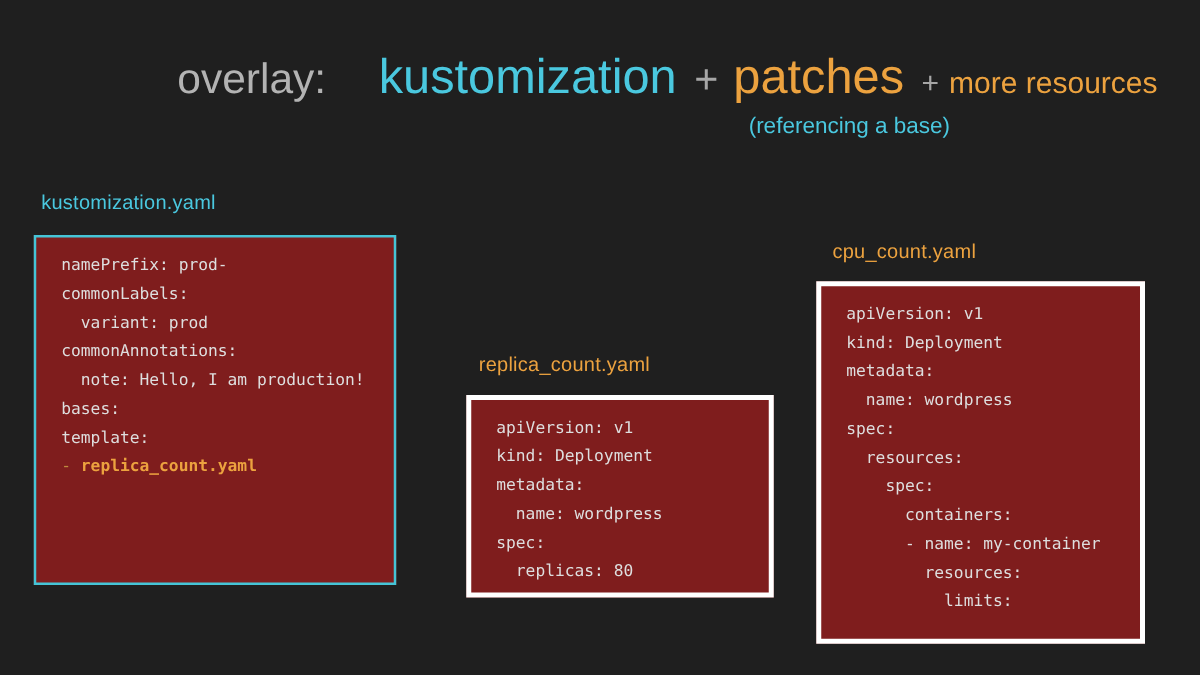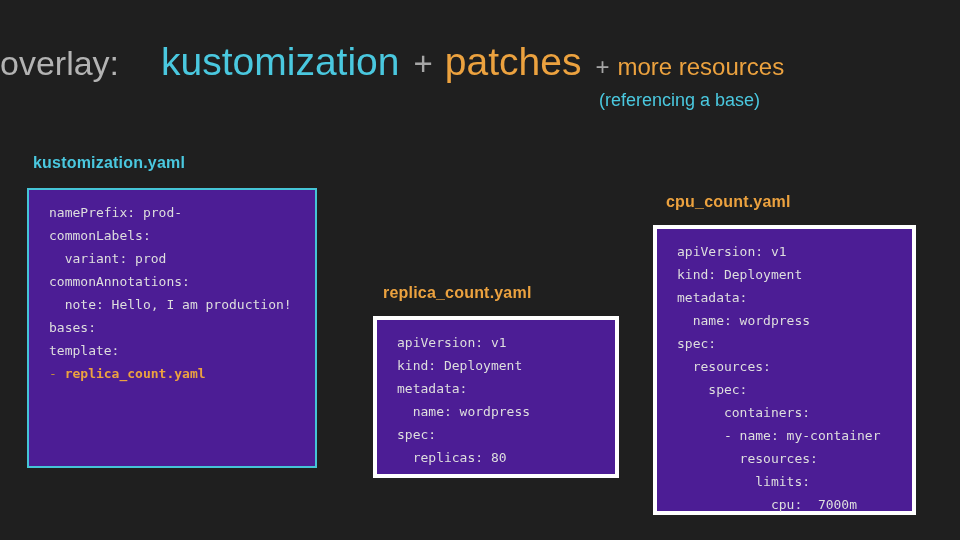--- a/index.html
+++ b/index.html
@@ -14,7 +14,7 @@
   .title-row{
     position:absolute;
     left:0;top:40px;width:926px;
-    text-align:left;
+    text-align:right;
     white-space:nowrap;
   }
   .title-row span{display:inline-block;vertical-align:baseline;}

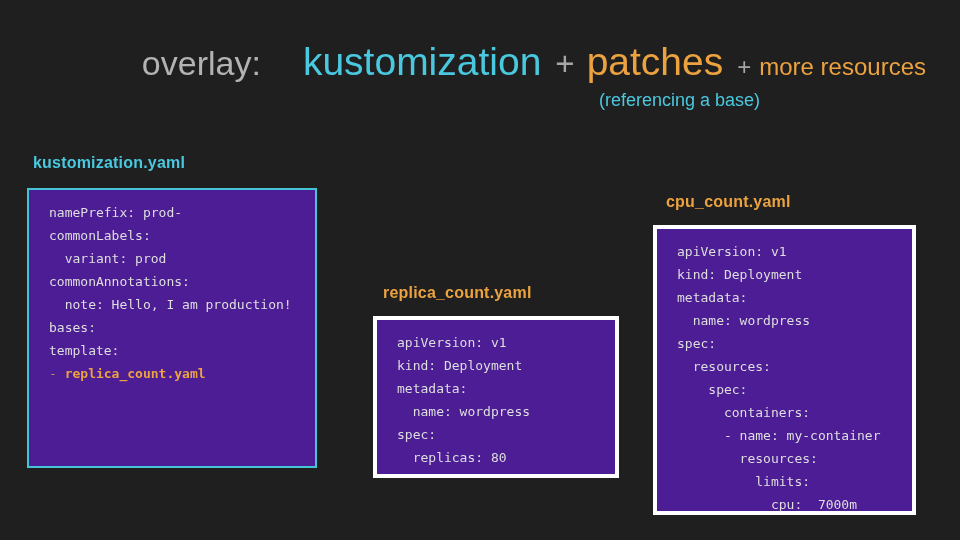--- a/index.html
+++ b/index.html
@@ -35,7 +35,6 @@
     position:absolute;
     font-size:16px;
     letter-spacing:0.2px;
-    font-weight:bold;
   }
   .label-cyan{color:#4ac8df;}
   .label-orange{color:#eca23f;}

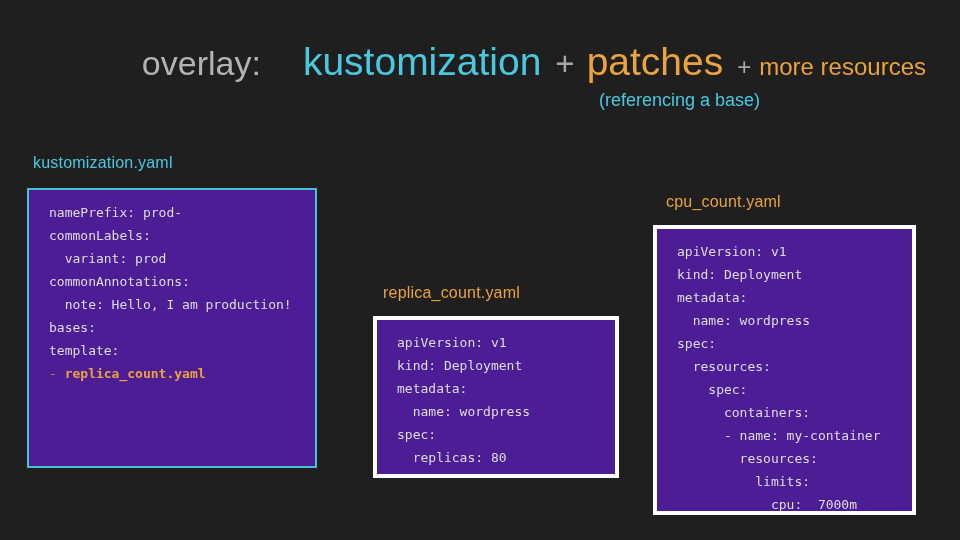--- a/index.html
+++ b/index.html
@@ -42,7 +42,7 @@
     position:absolute;
     box-sizing:border-box;
     padding:11px 4px 0 20px;
-    background:#4c1d95;
+    background:#7f1d1d;
   }
   .box-cyan{border:2px solid #45c4d6;}
   .box-orange{border:4px solid #ffffff;}

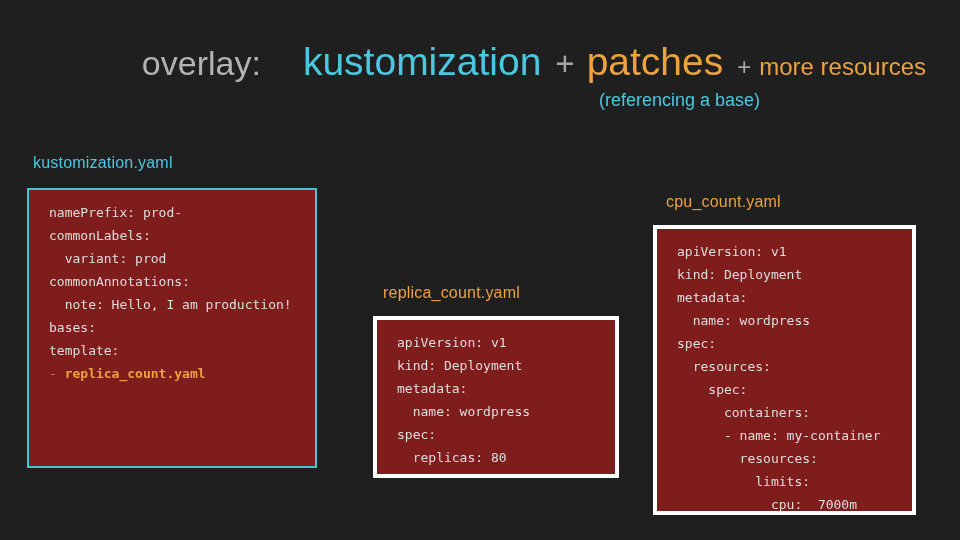--- a/index.html
+++ b/index.html
@@ -111,7 +111,6 @@
       <div class="code-line"><span class="seg-plain">      - name: my-container</span></div>
       <div class="code-line"><span class="seg-plain">        resources:</span></div>
       <div class="code-line"><span class="seg-plain">          limits:</span></div>
-      <div class="code-line"><span class="seg-plain">            cpu:  7000m</span></div>
     </div>
 
 </div>

